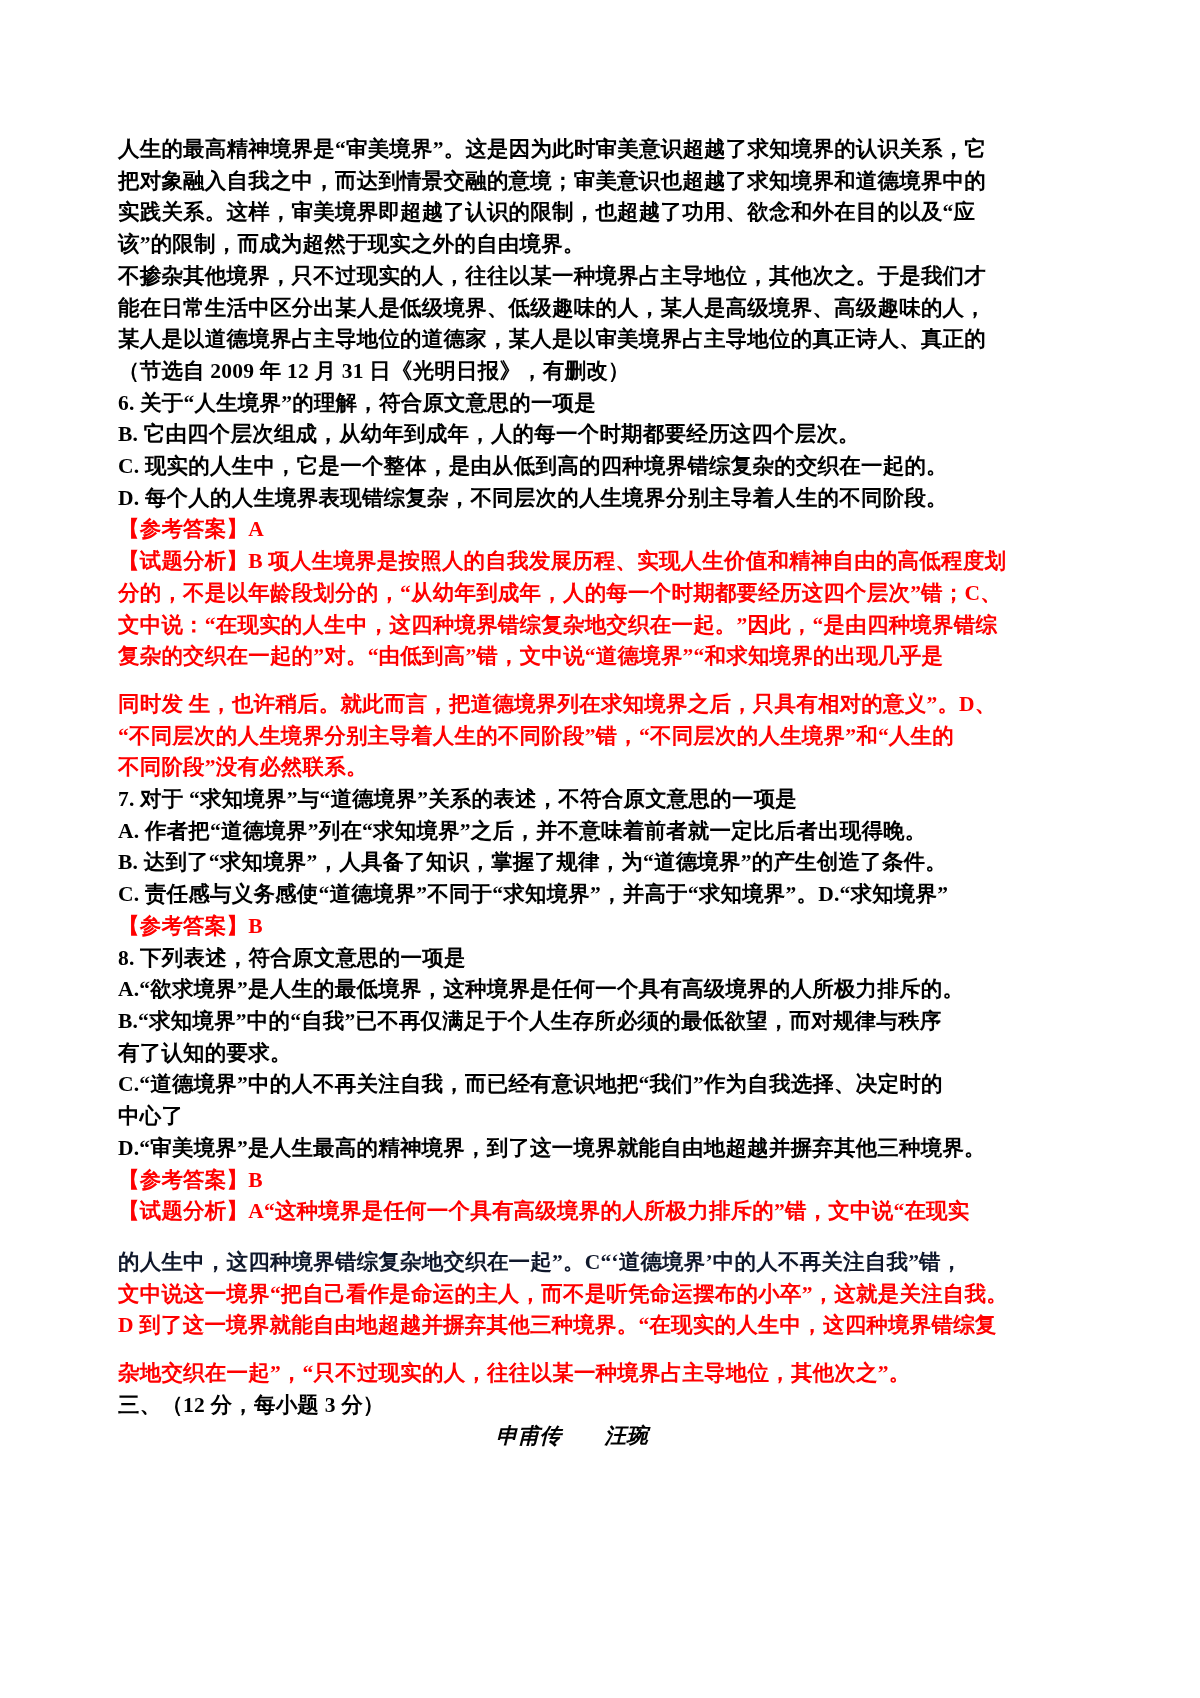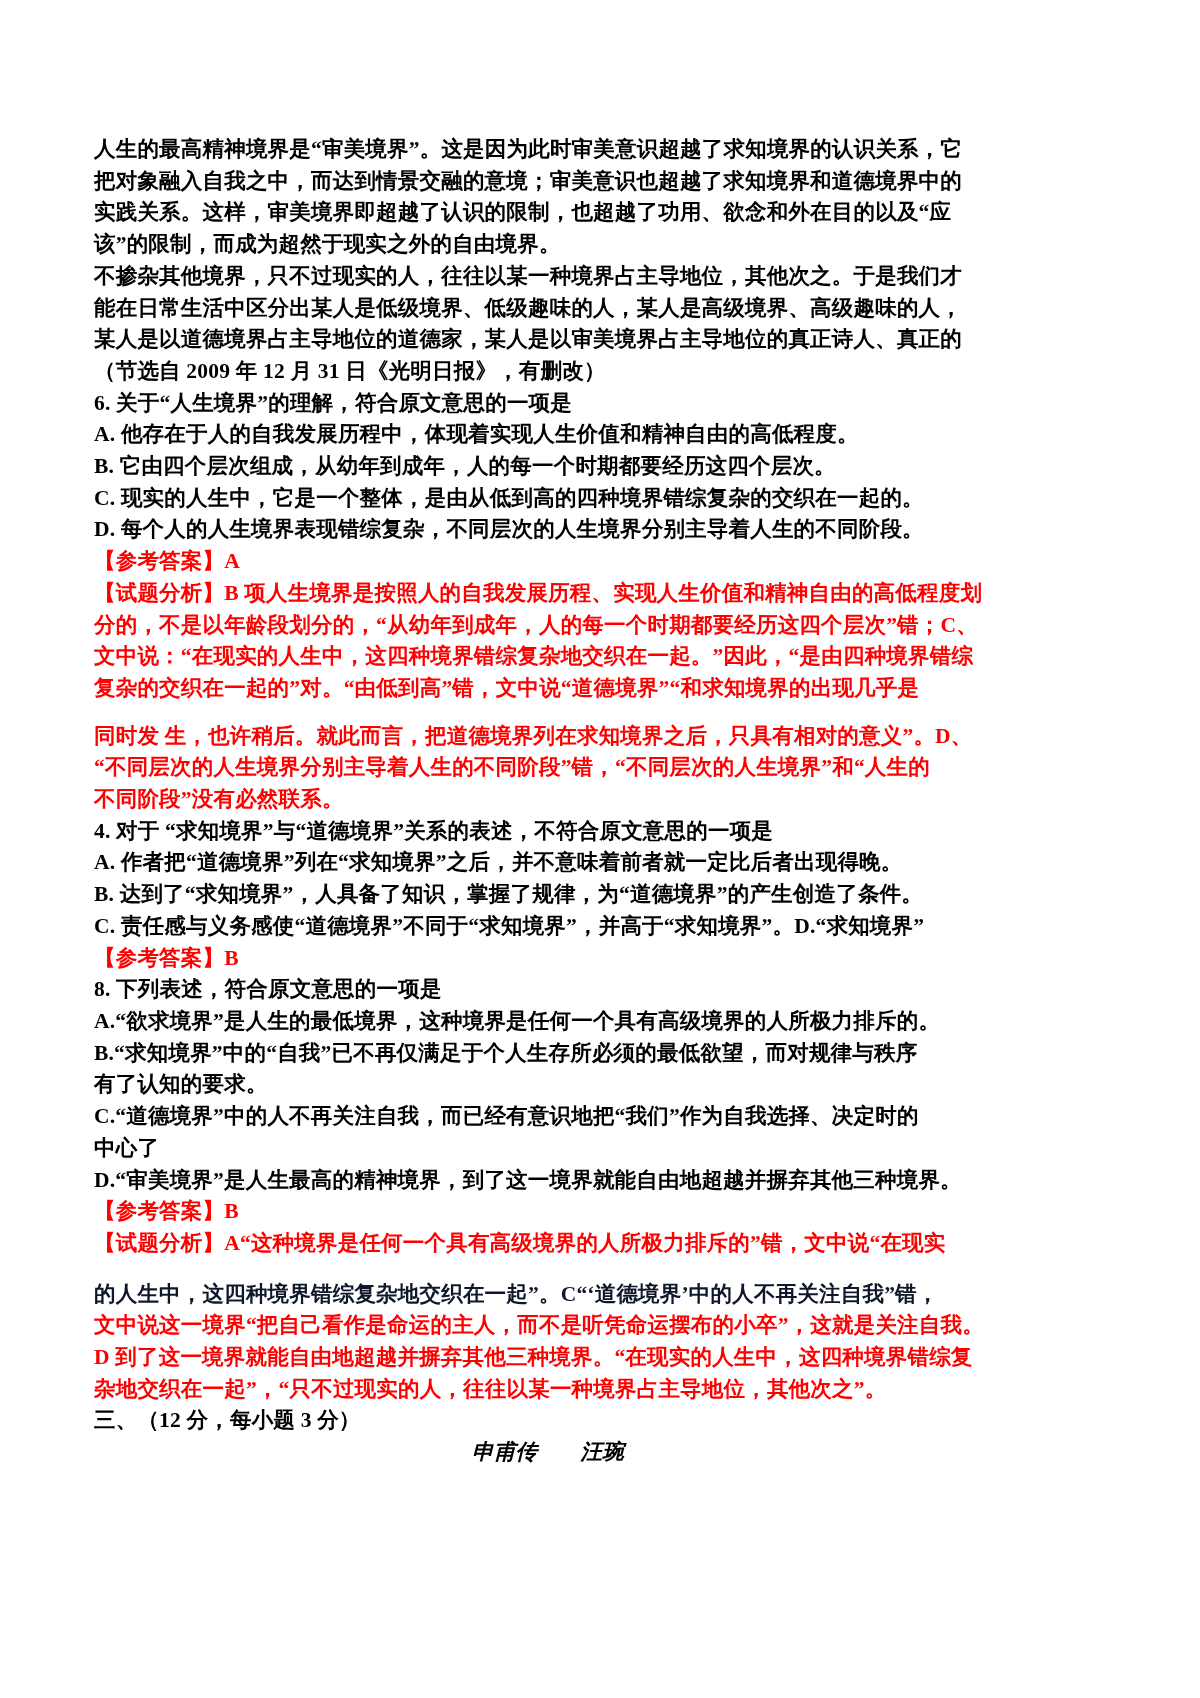--- a/index.html
+++ b/index.html
@@ -17,7 +17,7 @@
     box-sizing: border-box;
     width: 1200px;
     height: 1698px;
-    padding: 134px 137px 0 94px;
+    padding: 134px 137px 0 118px;
     background: #ffffff;
   }
   .doc-body {

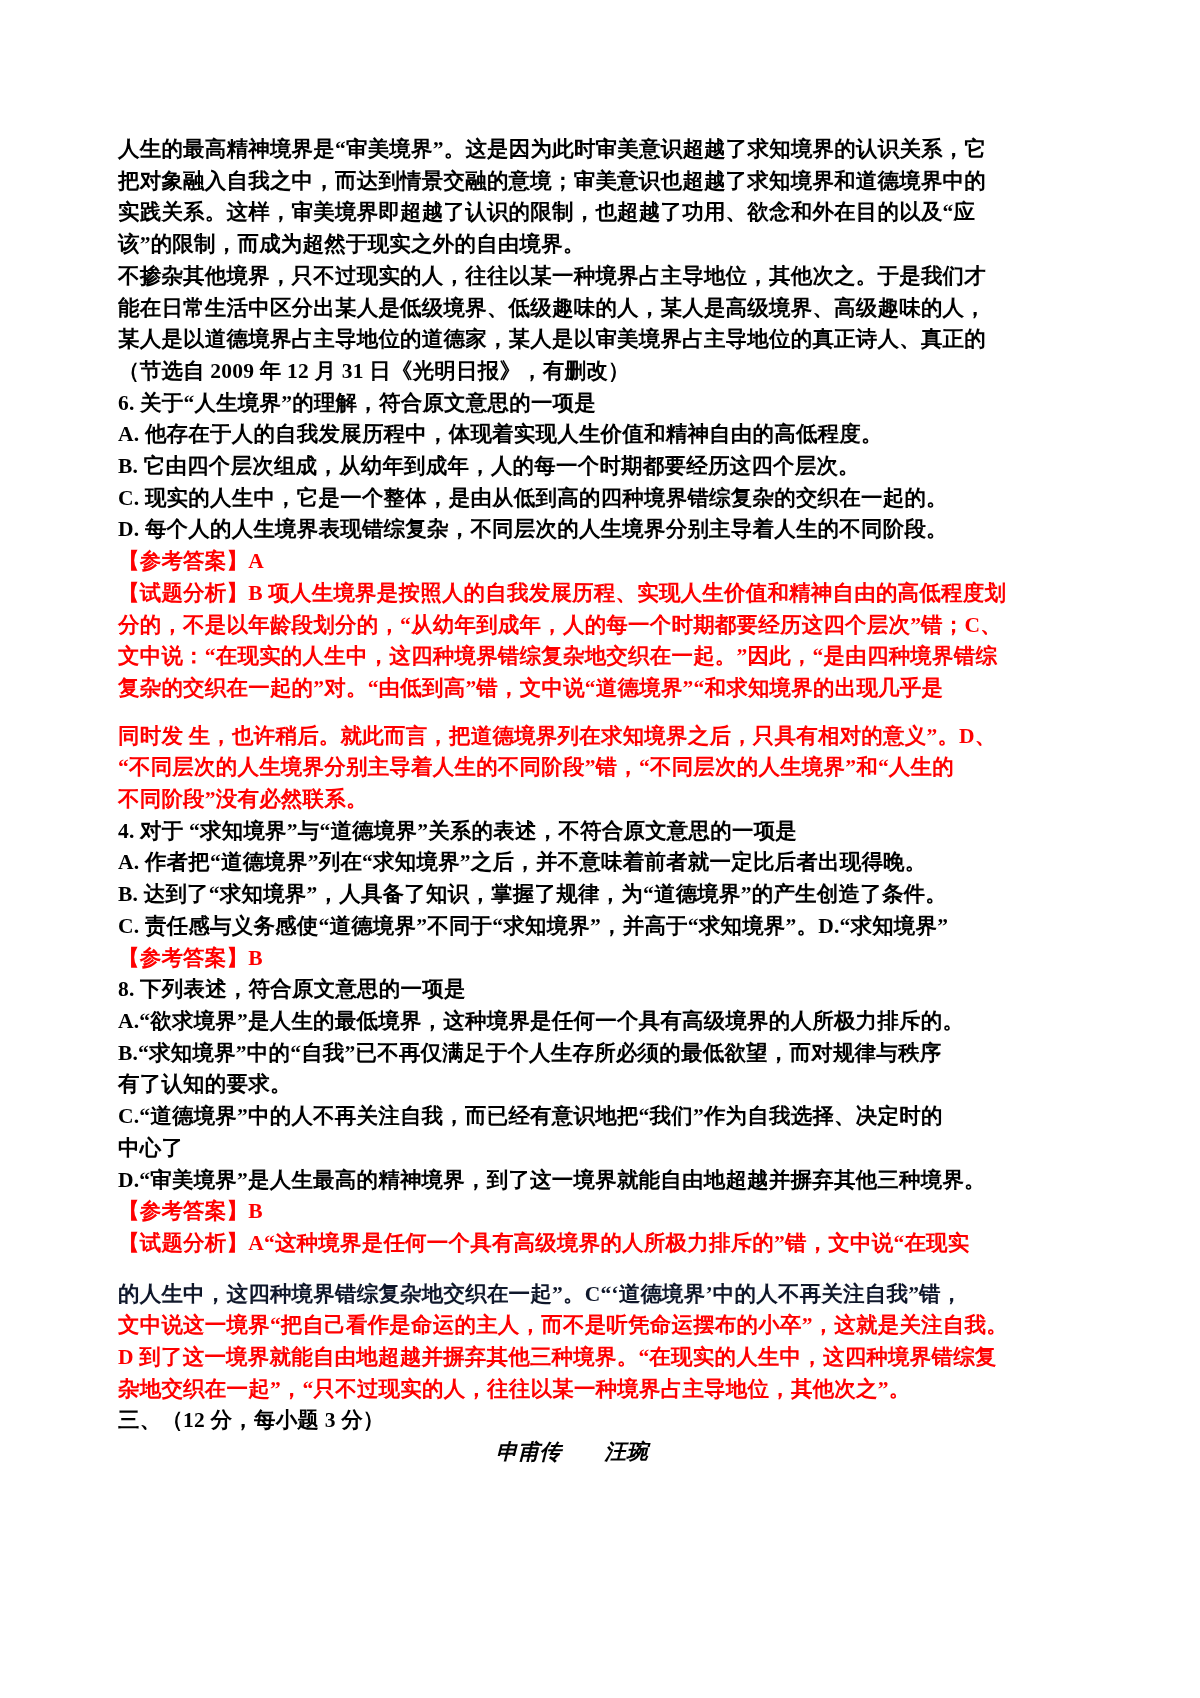--- a/index.html
+++ b/index.html
@@ -54,7 +54,6 @@
       <div class="line">某人是以道德境界占主导地位的道德家，某人是以审美境界占主导地位的真正诗人、真正的</div>
       <div class="line">（节选自 2009 年 12 月 31 日《光明日报》，有删改）</div>
       <div class="line">6. 关于“人生境界”的理解，符合原文意思的一项是</div>
-      <div class="line">A. 他存在于人的自我发展历程中，体现着实现人生价值和精神自由的高低程度。</div>
       <div class="line">B. 它由四个层次组成，从幼年到成年，人的每一个时期都要经历这四个层次。</div>
       <div class="line">C. 现实的人生中，它是一个整体，是由从低到高的四种境界错综复杂的交织在一起的。</div>
       <div class="line">D. 每个人的人生境界表现错综复杂，不同层次的人生境界分别主导着人生的不同阶段。</div>

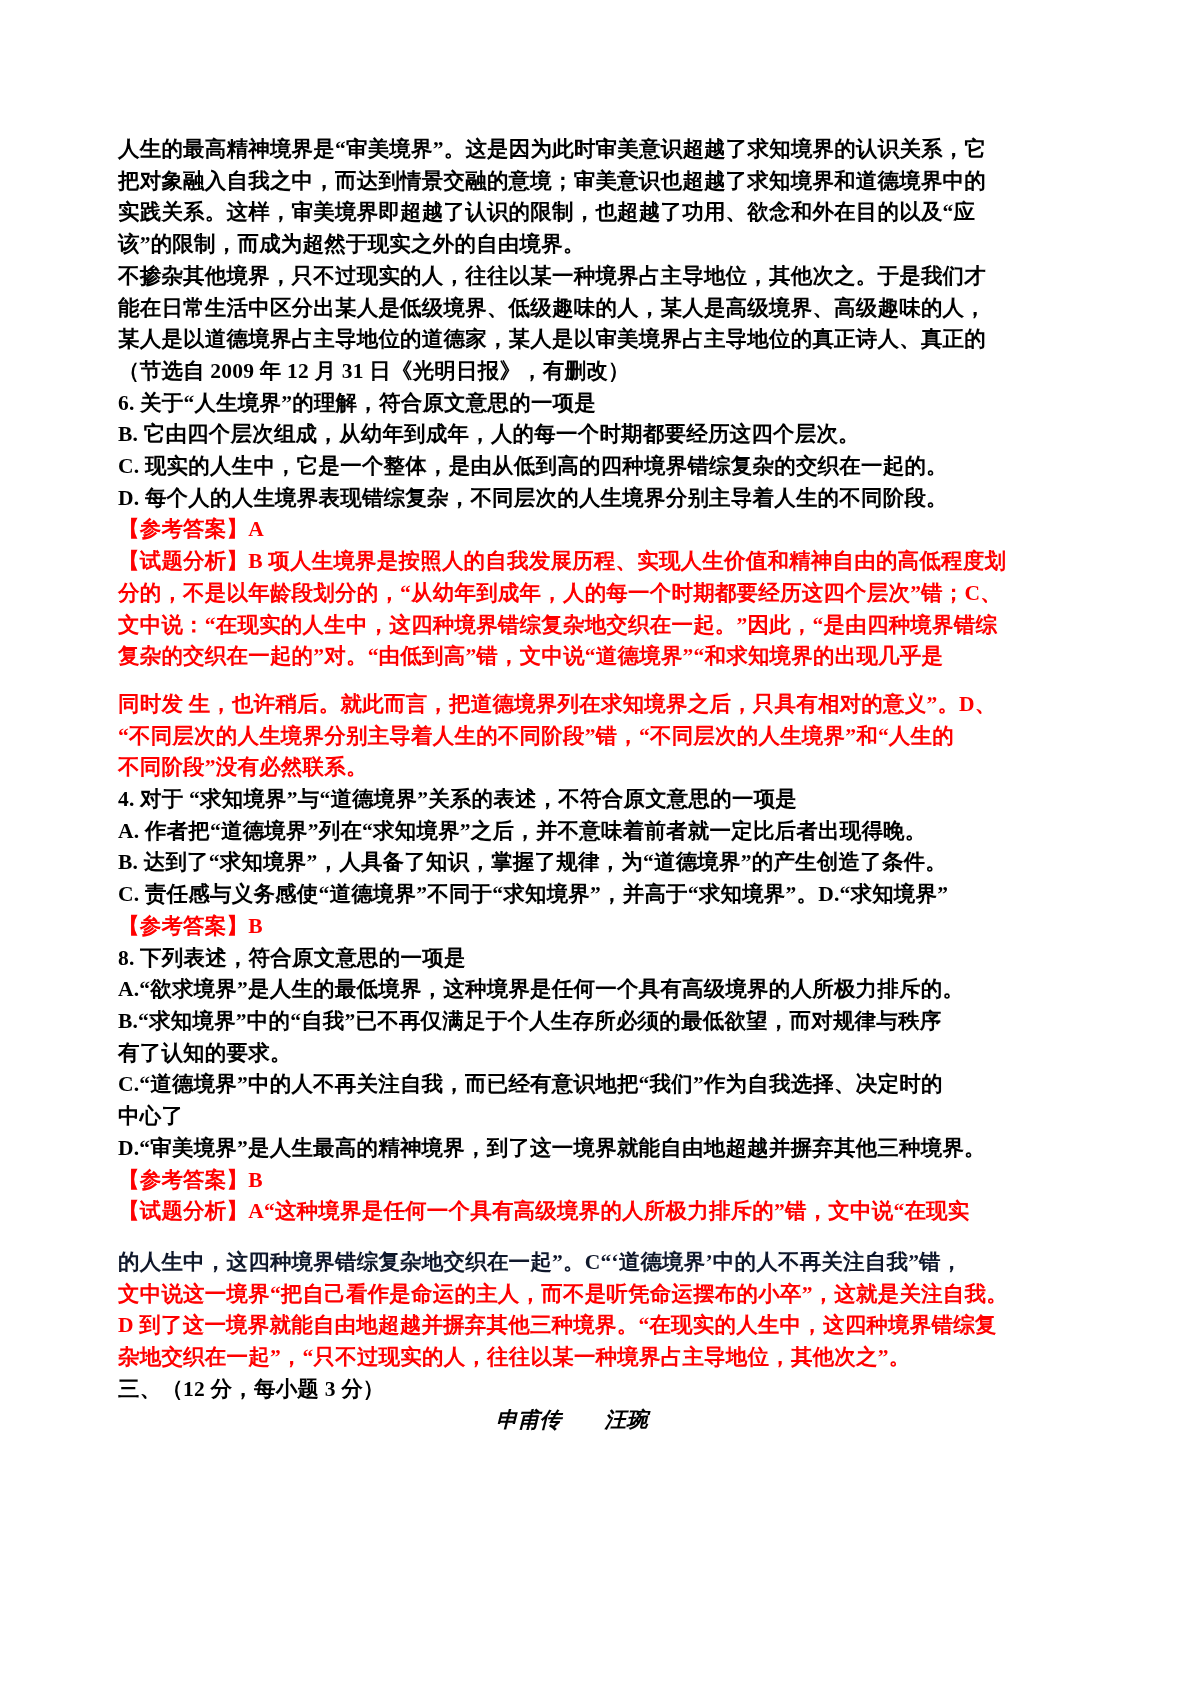--- a/index.html
+++ b/index.html
@@ -65,7 +65,7 @@
       <div class="line red" style="color: rgb(255, 0, 0); margin-top: 16px;">同时发 生，也许稍后。就此而言，把道德境界列在求知境界之后，只具有相对的意义”。D、</div>
       <div class="line red" style="color: rgb(255, 0, 0);">“不同层次的人生境界分别主导着人生的不同阶段”错，“不同层次的人生境界”和“人生的</div>
       <div class="line red" style="color: rgb(255, 0, 0);">不同阶段”没有必然联系。</div>
-      <div class="line">4. 对于 “求知境界”与“道德境界”关系的表述，不符合原文意思的一项是</div>
+      <div class="line">7. 对于 “求知境界”与“道德境界”关系的表述，不符合原文意思的一项是</div>
       <div class="line">A. 作者把“道德境界”列在“求知境界”之后，并不意味着前者就一定比后者出现得晚。</div>
       <div class="line">B. 达到了“求知境界”，人具备了知识，掌握了规律，为“道德境界”的产生创造了条件。</div>
       <div class="line">C. 责任感与义务感使“道德境界”不同于“求知境界”，并高于“求知境界”。D.“求知境界”</div>

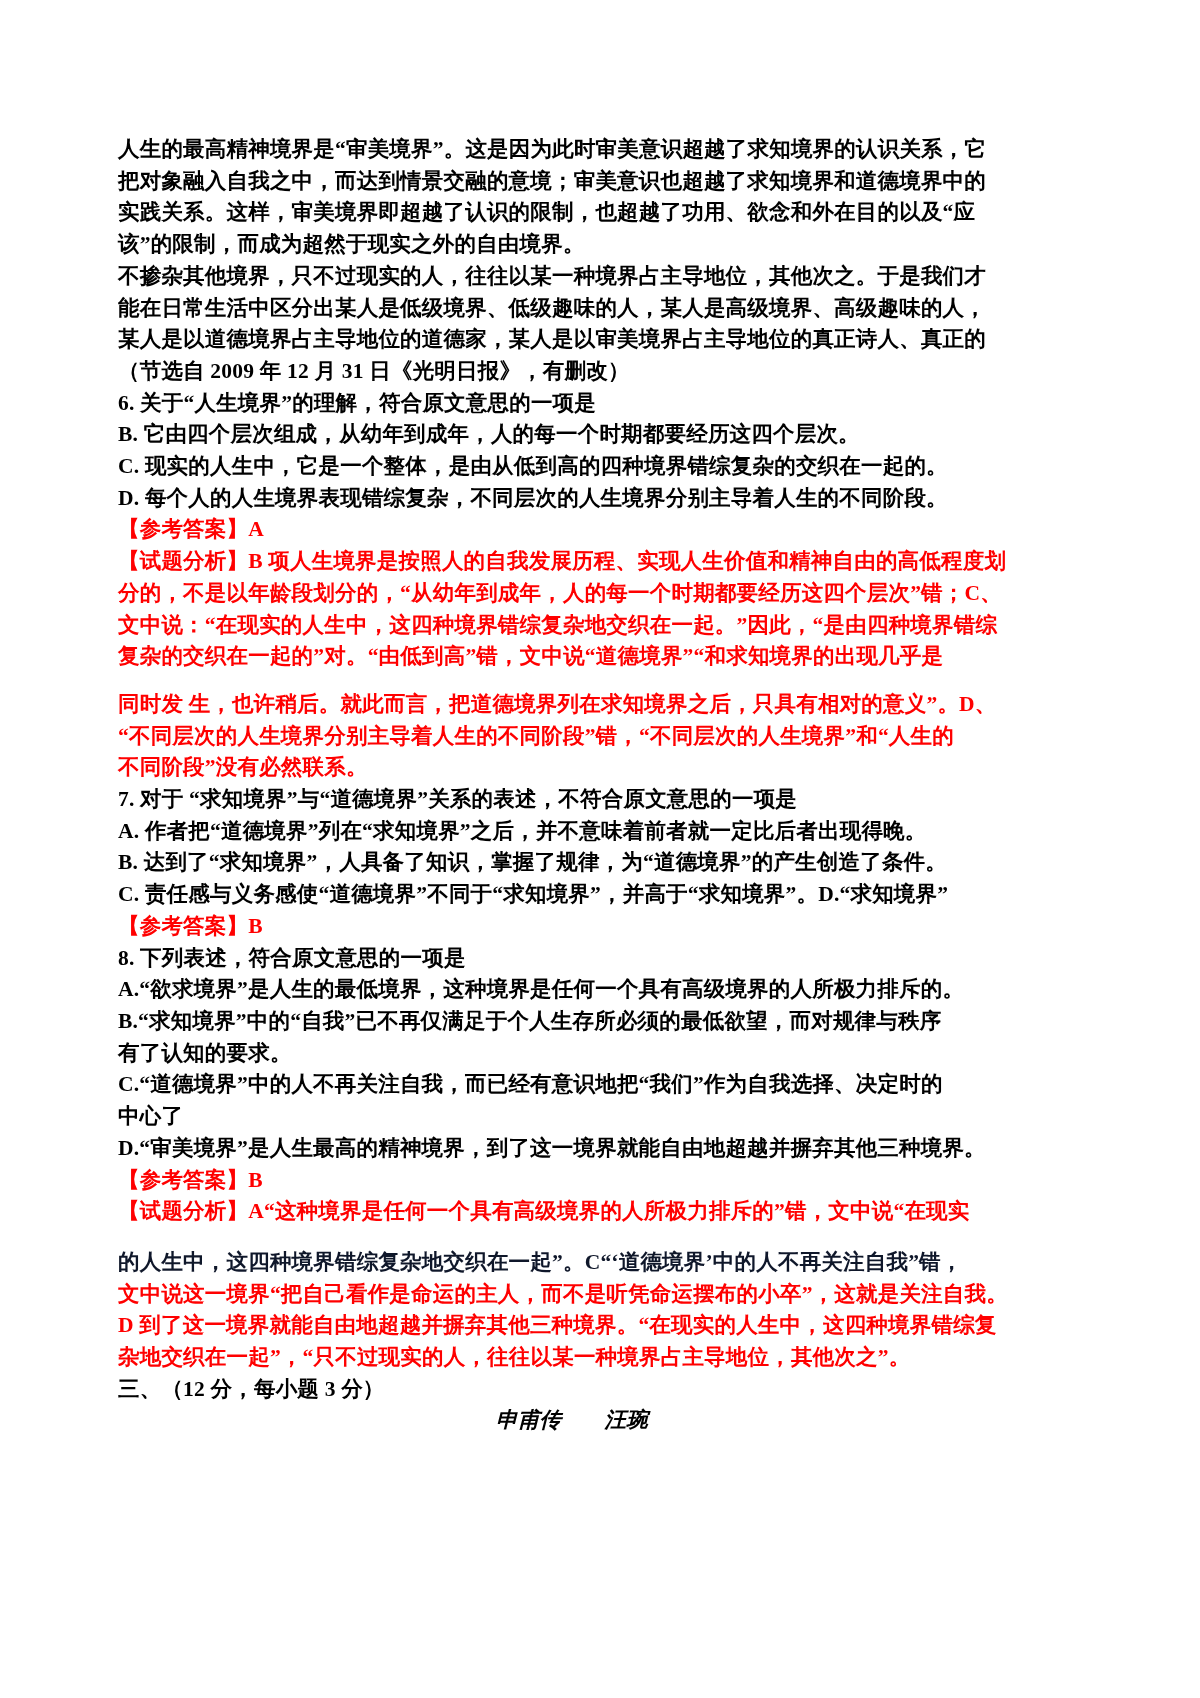--- a/index.html
+++ b/index.html
@@ -82,7 +82,7 @@
       <div class="line red" style="color: #0f172a; margin-top: 19px;">的人生中，这四种境界错综复杂地交织在一起”。C“‘道德境界’中的人不再关注自我”错，</div>
       <div class="line red" style="color: rgb(255, 0, 0);">文中说这一境界“把自己看作是命运的主人，而不是听凭命运摆布的小卒”，这就是关注自我。</div>
       <div class="line red" style="color: rgb(255, 0, 0);">D 到了这一境界就能自由地超越并摒弃其他三种境界。“在现实的人生中，这四种境界错综复</div>
-      <div class="line red" style="color: rgb(255, 0, 0);">杂地交织在一起”，“只不过现实的人，往往以某一种境界占主导地位，其他次之”。</div>
+      <div class="line red" style="color: rgb(255, 0, 0); margin-top: 16px;">杂地交织在一起”，“只不过现实的人，往往以某一种境界占主导地位，其他次之”。</div>
       <div class="line">三、（12 分，每小题 3 分）</div>
       <div class="line center">申甫传　　汪琬</div>
     </div>

